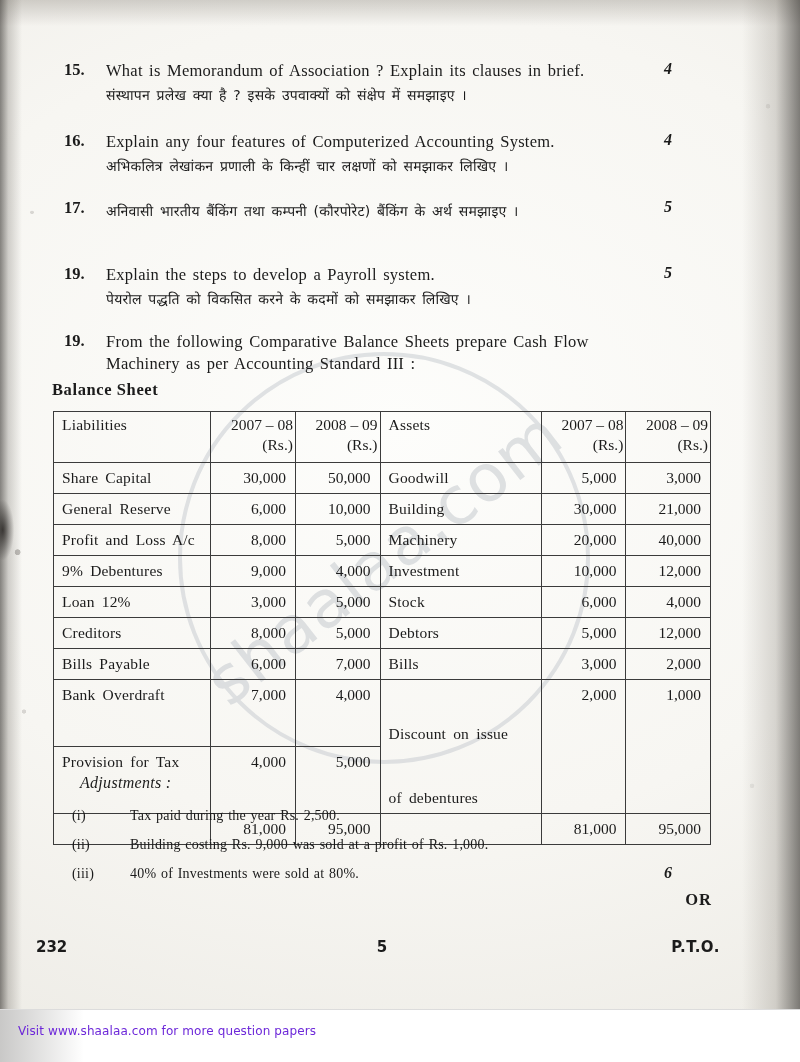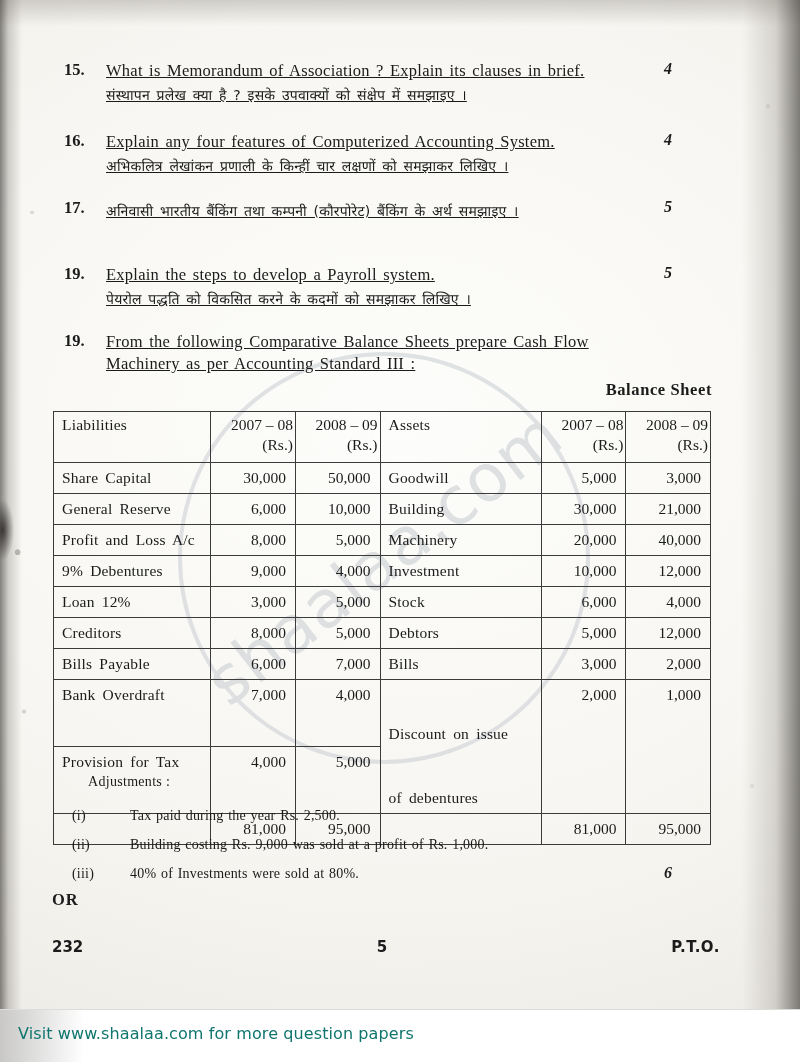--- a/index.html
+++ b/index.html
@@ -109,7 +109,6 @@
   .q-body {
     margin-left: 42px;
     width: 600px;
-    text-decoration: underline;
   }
   .q-en {
     font-size: 16.5px;

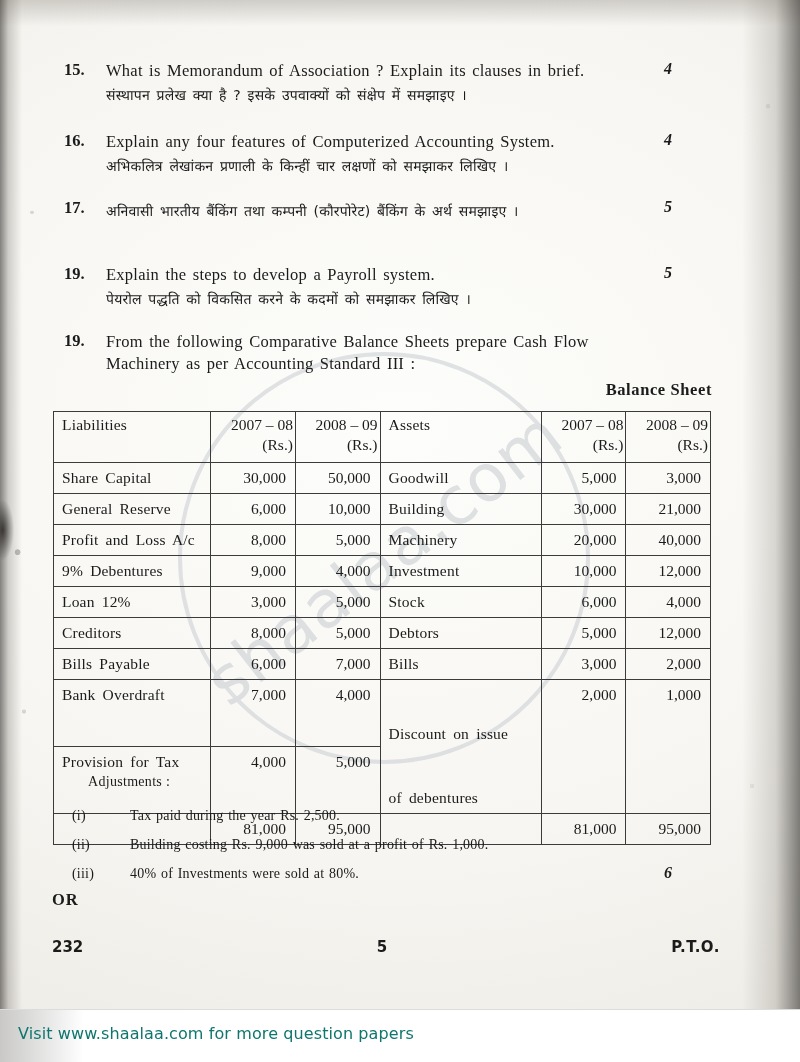--- a/index.html
+++ b/index.html
@@ -139,7 +139,7 @@
     position: absolute;
     left: 52px; top: 380px;
     width: 660px;
-    text-align: right;
+    text-align: left;
     font-weight: bold;
     font-size: 16.5px;
     letter-spacing: .6px;

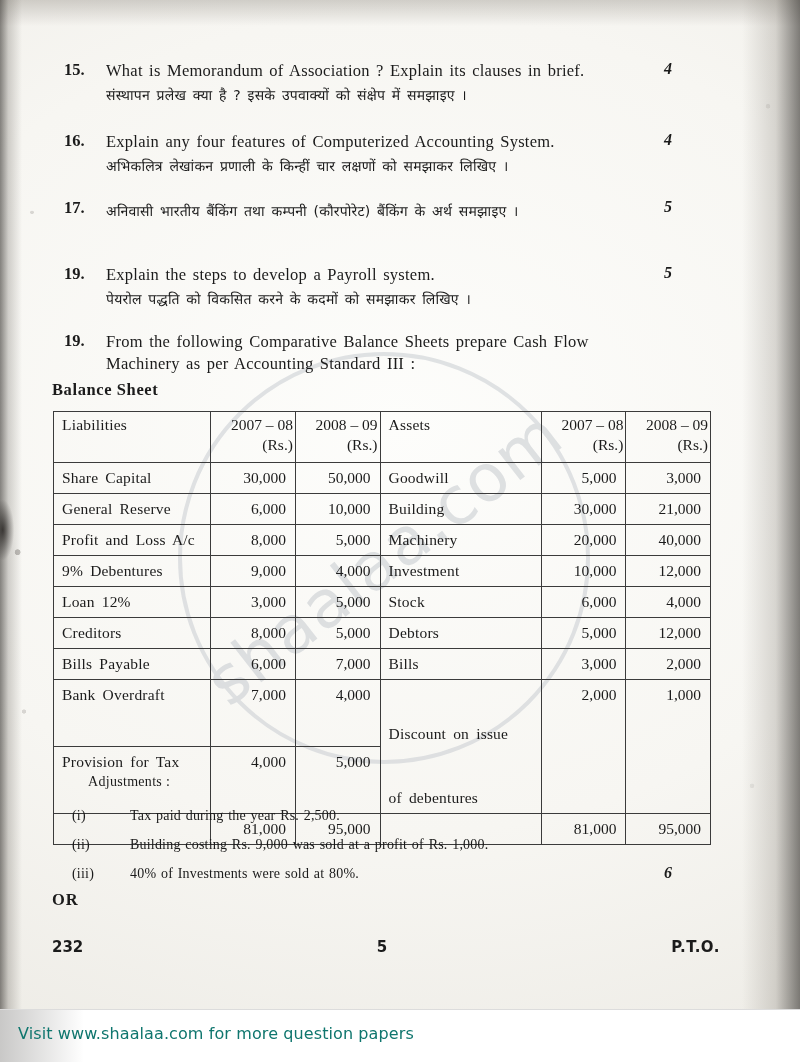--- a/index.html
+++ b/index.html
@@ -187,8 +187,9 @@
   
   .adj-title {
     position: absolute;
-    left: 88px; top: 774px;
-    font-size: 14px;
+    left: 80px; top: 774px;
+    font-style: italic;
+    font-size: 16px;
     letter-spacing: .3px;
   }
   .adj-item {

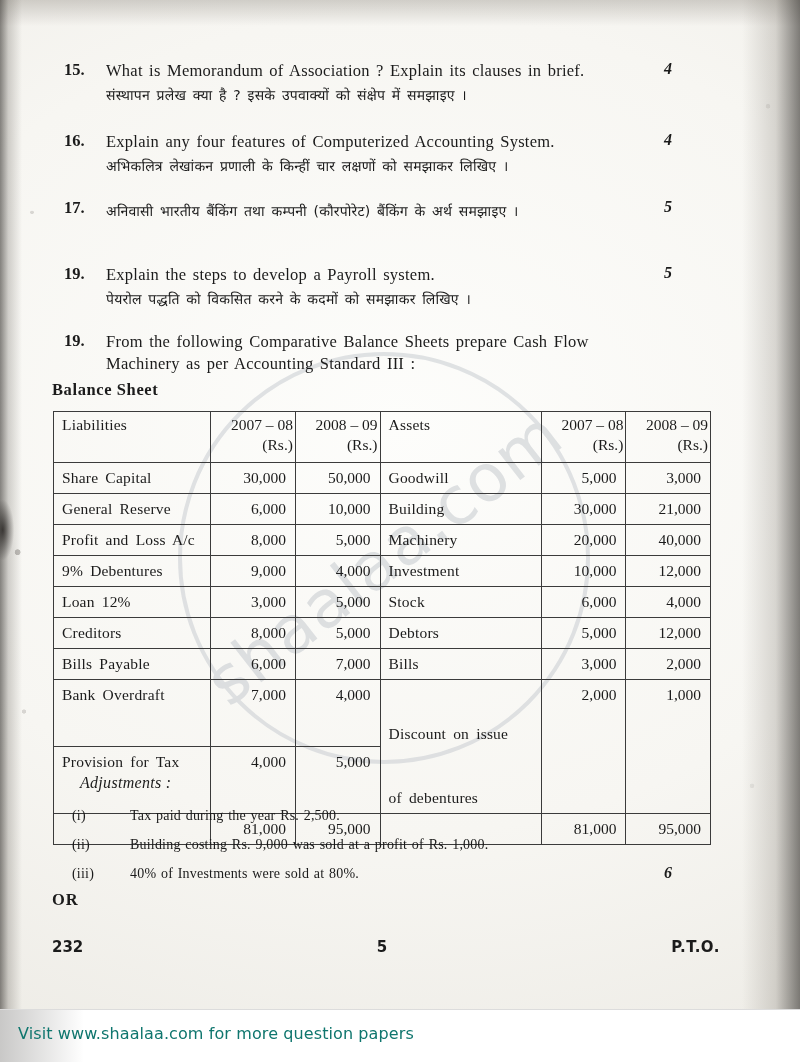--- a/index.html
+++ b/index.html
@@ -208,7 +208,7 @@
     position: absolute;
     left: 52px; top: 890px;
     width: 660px;
-    text-align: left;
+    text-align: right;
     font-weight: bold;
     font-size: 16.5px;
     letter-spacing: 1px;

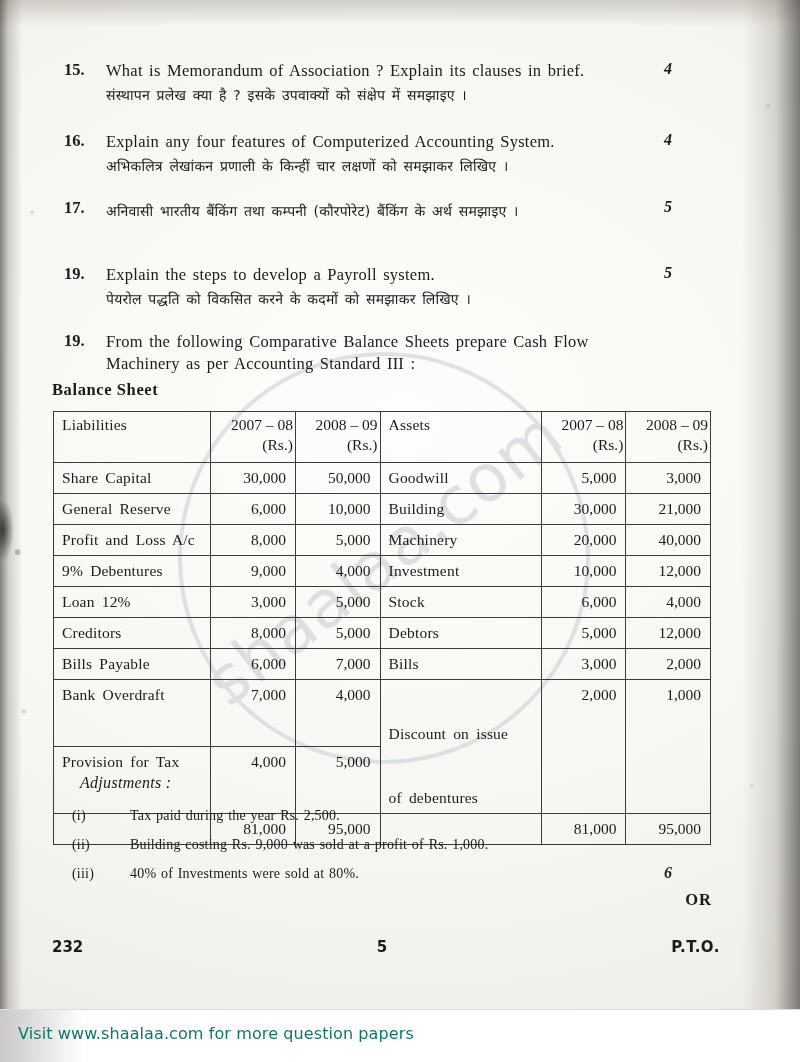--- a/index.html
+++ b/index.html
@@ -216,7 +216,7 @@
 
   .footer-left {
     position: absolute;
-    left: 52px; top: 938px;
+    left: 36px; top: 938px;
     font-family: "DejaVu Sans", sans-serif;
     font-weight: bold;
     font-size: 15px;

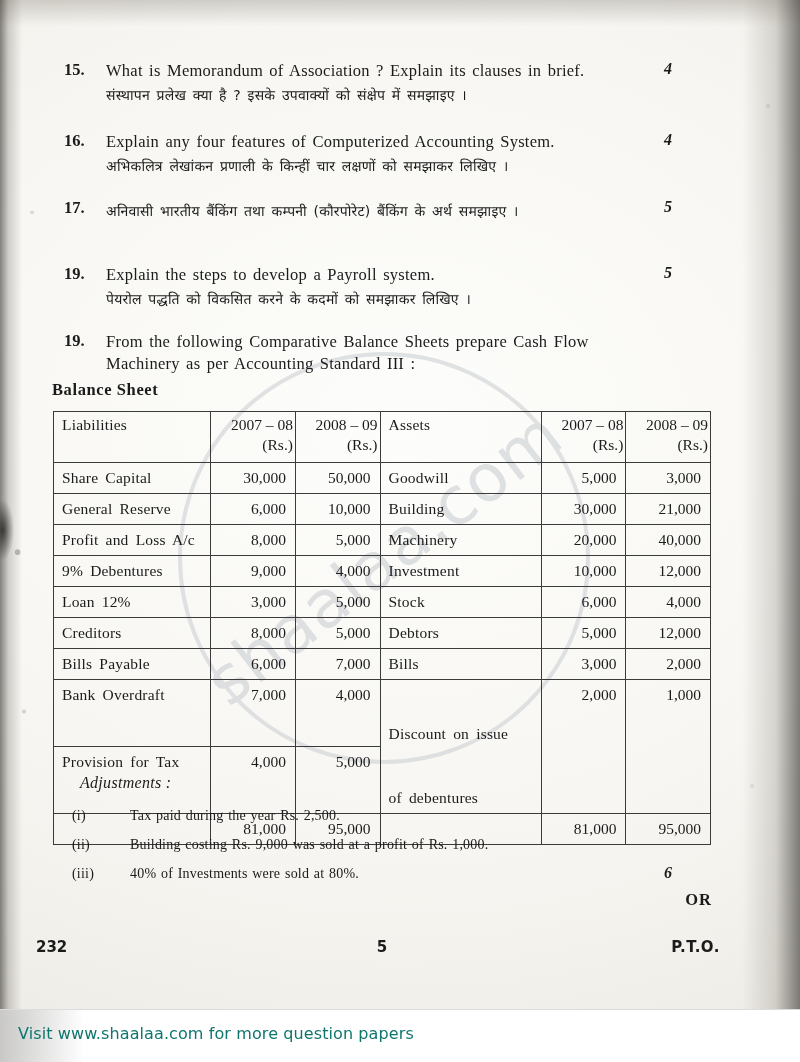--- a/index.html
+++ b/index.html
@@ -253,8 +253,8 @@
     position: absolute;
     left: 18px; top: 14px;
     font-family: "DejaVu Sans", sans-serif;
-    font-size: 16px;
-    color: #0f766e;
+    font-size: 12px;
+    color: #6d28d9;
     letter-spacing: .1px;
   }
   #banner .bsmudge {

